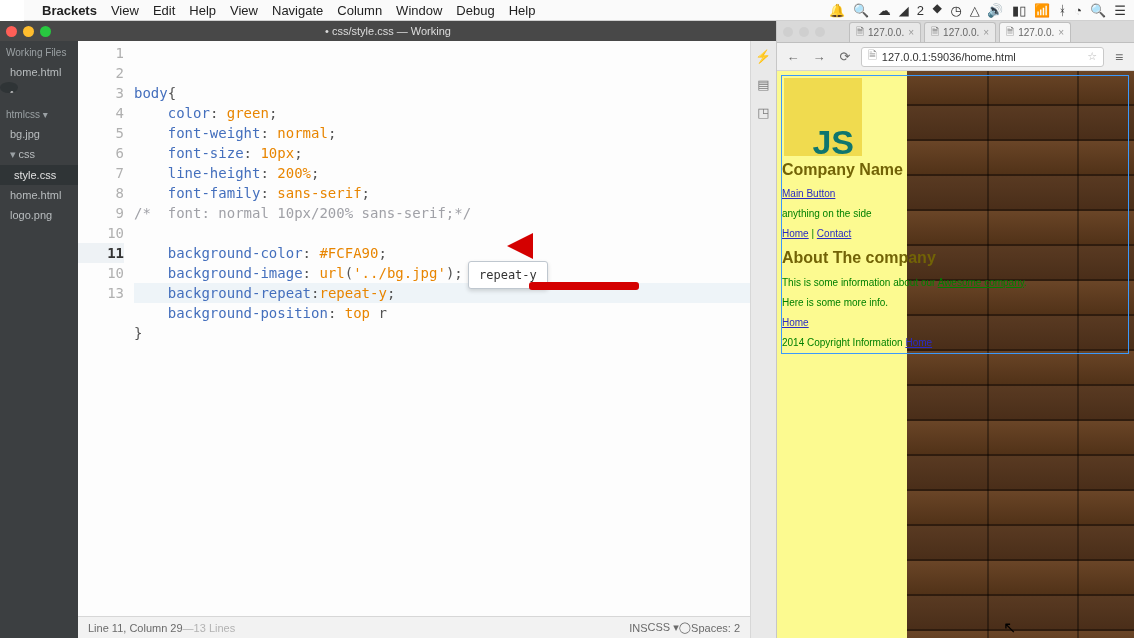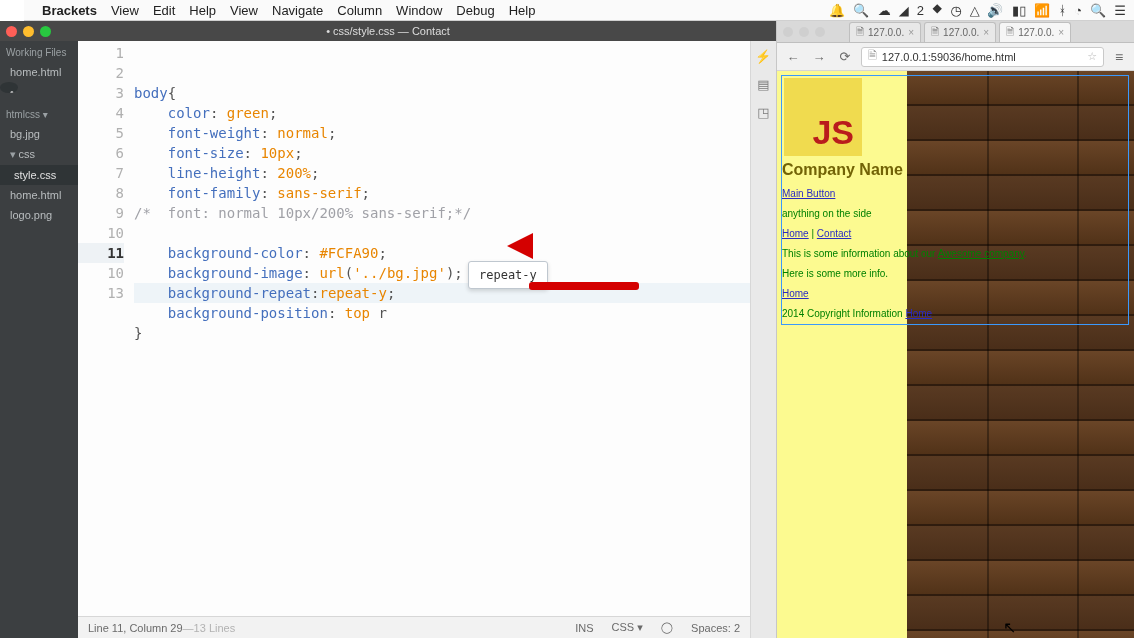--- a/index.html
+++ b/index.html
@@ -138,7 +138,7 @@
         <div class="dot y"></div>
         <div class="dot g"></div>
       </div>
-      <span class="title">• css/style.css — Contact</span>
+      <span class="title">• css/style.css — Working</span>
     </div>
     <div class="bbody">
       <div class="sidebar">

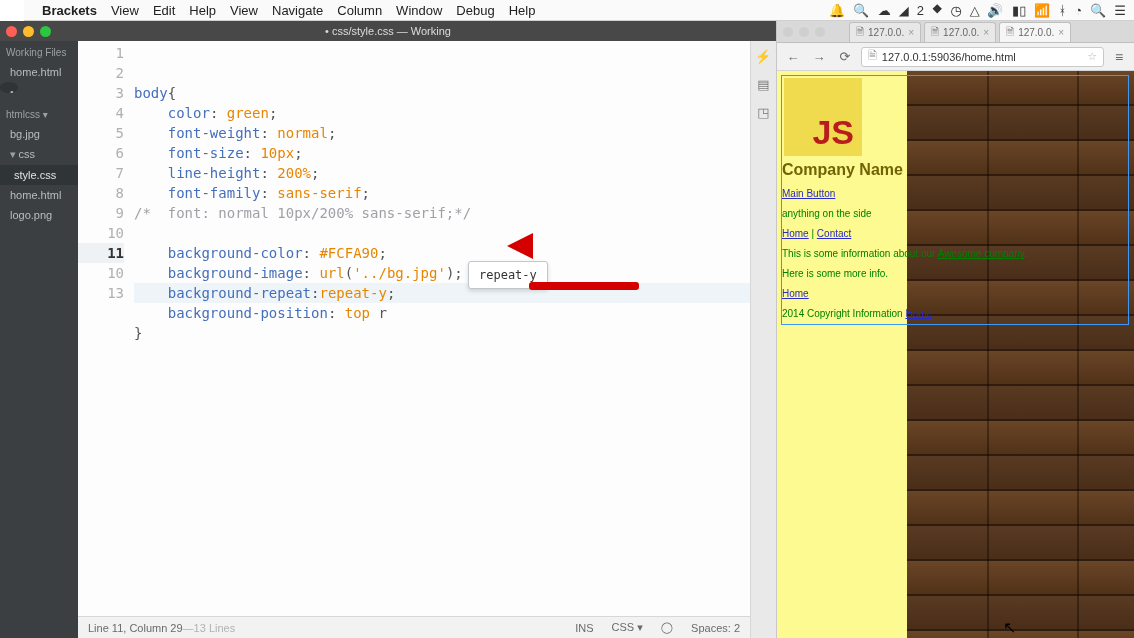--- a/index.html
+++ b/index.html
@@ -87,7 +87,7 @@
   
   .content { position:absolute; left:0; top:0; width:356px; padding:4px; font-family:sans-serif; color:green; font-size:10px; line-height:200%;}
   .highlight-box { border:1px solid #3b99fc; padding:0;}
-  .logo { width:78px; height:78px; background:#f0db4f; display:flex; align-items:flex-end; justify-content:flex-end; padding:14px 8px; font-weight:800; font-size:34px; color:#b91c1c; margin:2px;}
+  .logo { width:78px; height:78px; background:#f0db4f; display:flex; align-items:flex-end; justify-content:flex-end; padding:4px 8px; font-weight:800; font-size:34px; color:#0f766e; margin:2px;}
   .hdr { color:#726306; font-size:16px; font-weight:bold; line-height:1.4; margin:3px 0 3px 0;}
   .page a{ color:#2a2ac5; text-decoration:underline;}
   .ilink{color:green; text-decoration:underline;}

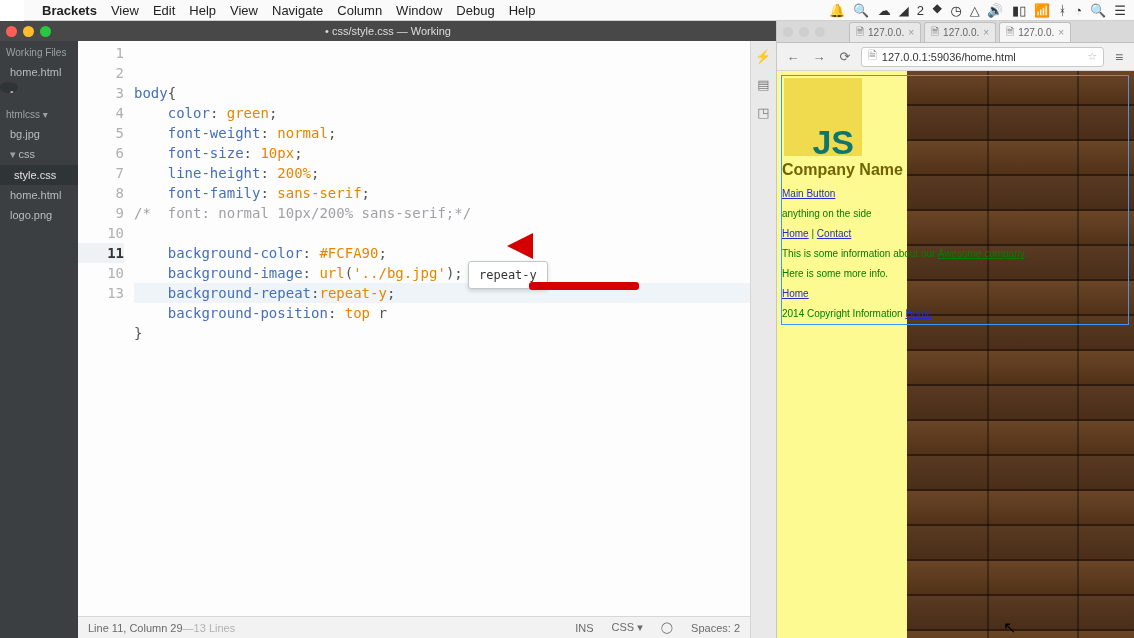--- a/index.html
+++ b/index.html
@@ -267,6 +267,7 @@
           <div><a href="#">Main Button</a></div>
           <div>anything on the side</div>
           <div><a href="#">Home</a> | <a href="#">Contact</a></div>
+          <div class="hdr">About The company</div>
           <div><span>This is some information about our </span><span class="ilink">Awesome company</span>.</div>
           <div>Here is some more info.</div>
           <div><a href="#">Home</a></div>

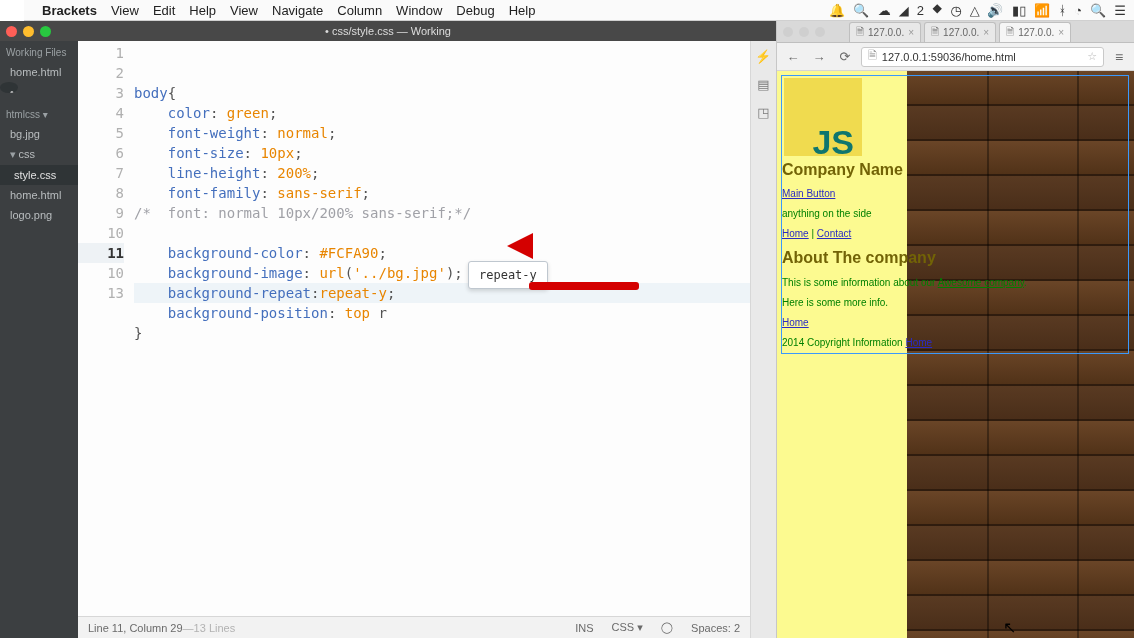--- a/index.html
+++ b/index.html
@@ -59,7 +59,7 @@
   .statusbar { height:22px; border-top:1px solid #d7d7d7; background:#f2f2f2; display:flex; align-items:center; font-size:11px; color:#6a6a6a; padding:0 10px;}
   .statusbar .sb-left{display:flex; align-items:center;}
   .statusbar .dim{color:#b2b2b2;}
-  .statusbar .sb-right{margin-left:auto; display:flex; gap:18px; align-items:center;}
+  .statusbar .sb-right{margin-left:auto; display:flex; gap:0; align-items:center;}
 
   
   .browser { width:358px; height:617px; background:#fff; display:flex; flex-direction:column; border-left:1px solid #c7c7c7;}

